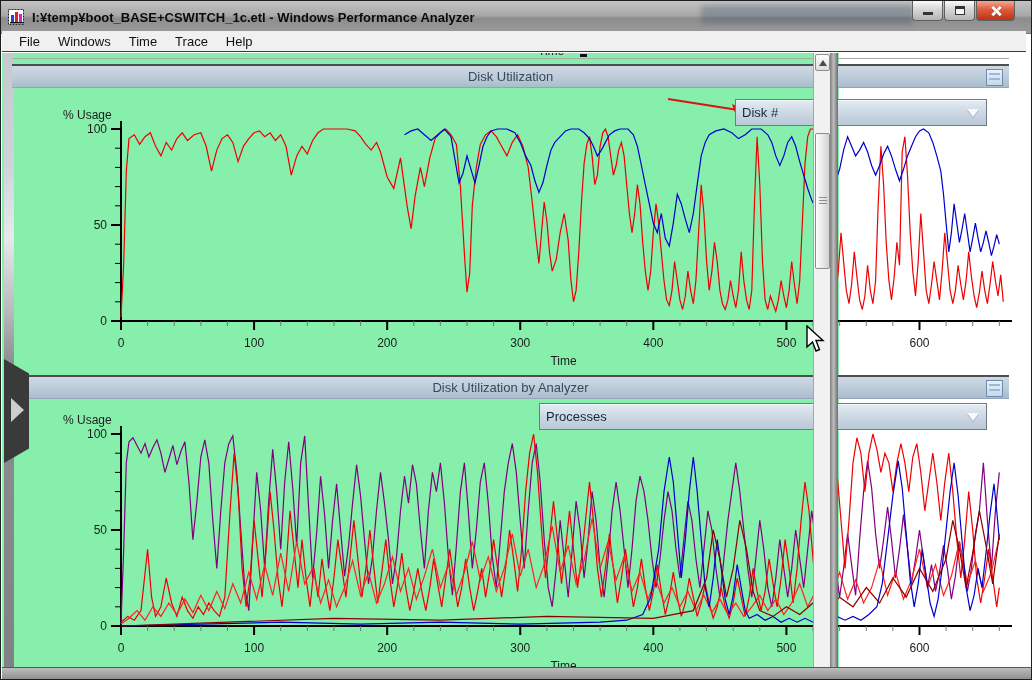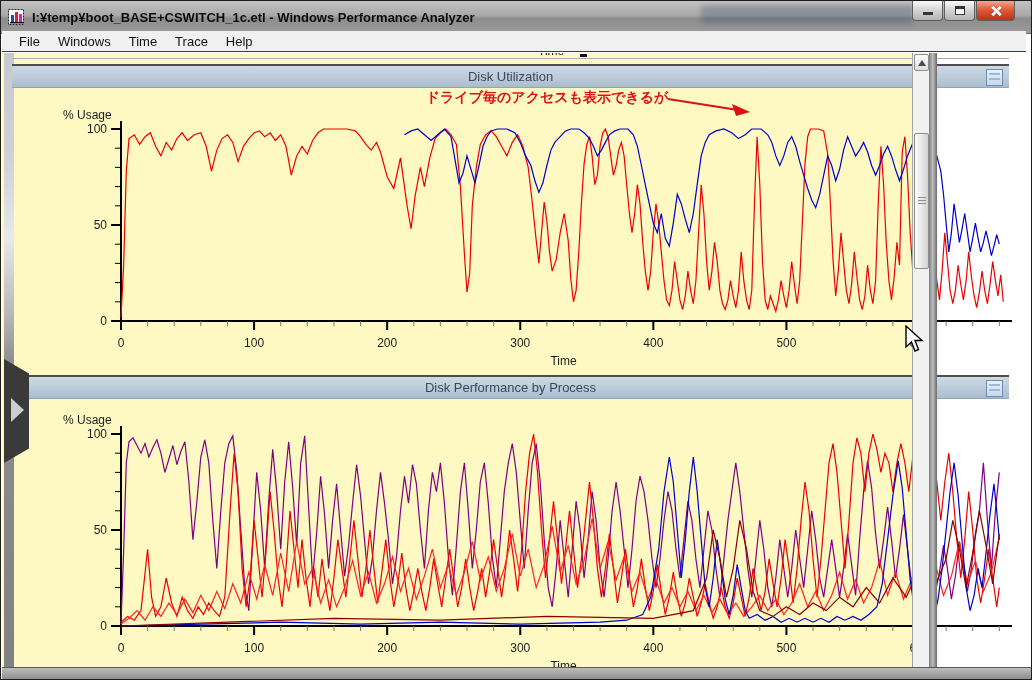--- a/index.html
+++ b/index.html
@@ -29,7 +29,7 @@
     border-bottom:1px solid #0c4a6e;display:flex;align-items:center;padding-left:8px;}
   .menu-item{font-size:13px;color:#111;padding:2px 9px;}
   
-  .client{position:absolute;left:1px;top:52px;width:936px;height:616px;background:#fef9c3;}
+  .client{position:absolute;left:1px;top:52px;width:837px;height:616px;background:#86efac;}
   .left-strip{position:absolute;left:2px;top:0;width:10px;height:616px;
     background:linear-gradient(#c6cad0,#cfd3d8 18%,#e7e9ec 30%,#b7b9bc 42%,#8d8f92 50%,#7f8184 100%);}
   .hairline{position:absolute;left:10px;top:5px;width:997px;height:1px;background:#a9a9a9;}

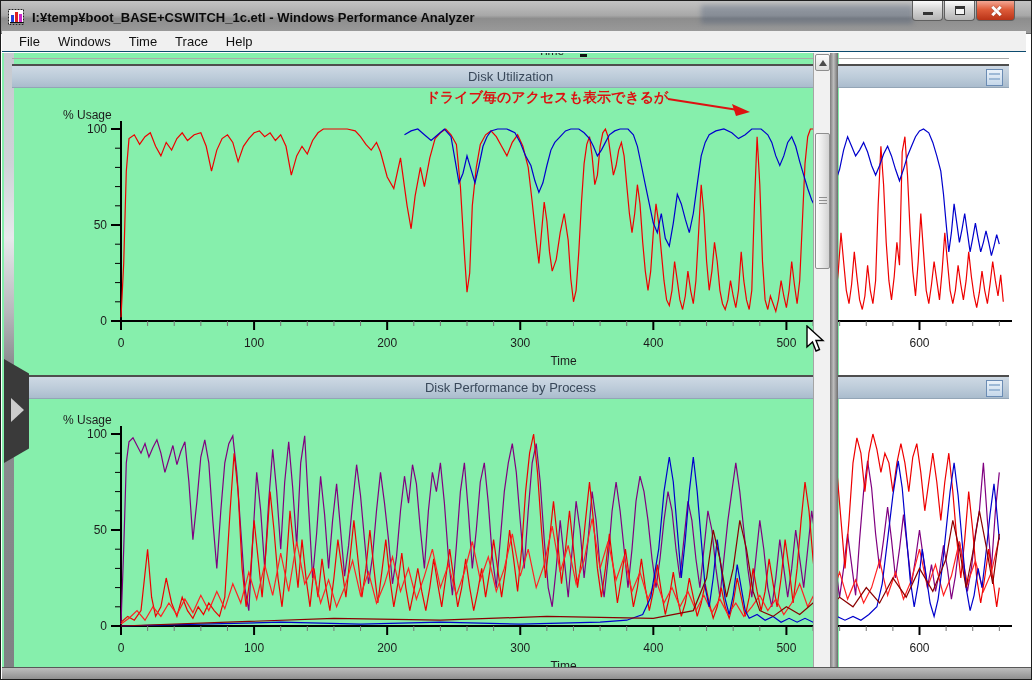--- a/index.html
+++ b/index.html
@@ -140,7 +140,6 @@
     </div>
 
     <div class="annotation" style="color:#dd1111;">
-      <div>ドライブ毎のアクセスも表示できるが</div>
     </div>
     <svg class="anno-arrow" viewBox="0 0 86 28">
       <line x1="2" y1="6" x2="72" y2="17" stroke="#dd1111" stroke-width="2"></line>

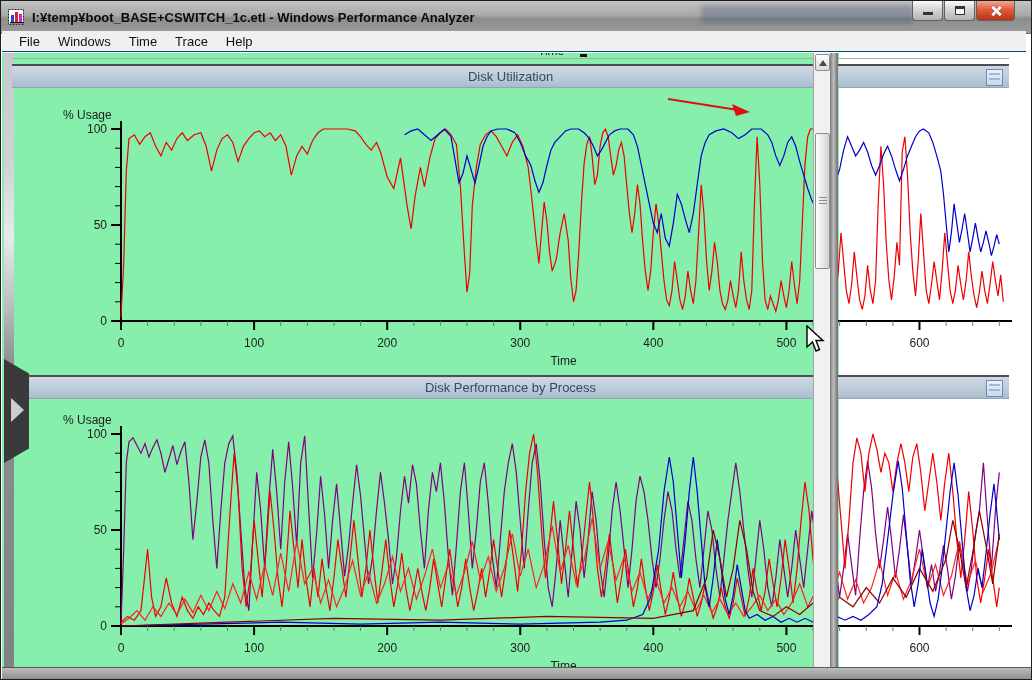--- a/index.html
+++ b/index.html
@@ -146,6 +146,10 @@
       <polygon points="84,19 66,11 70,23" fill="#dd1111"></polygon>
     </svg>
 
+    <div class="dropdown dd1">
+      <span class="dd-label">Disk #</span>
+      <span class="dd-arrow"></span>
+    </div>
 
     <svg id="chart1" class="chart-svg">
         <line x1="80" y1="20" x2="80" y2="221" stroke="#000" stroke-width="2"></line>

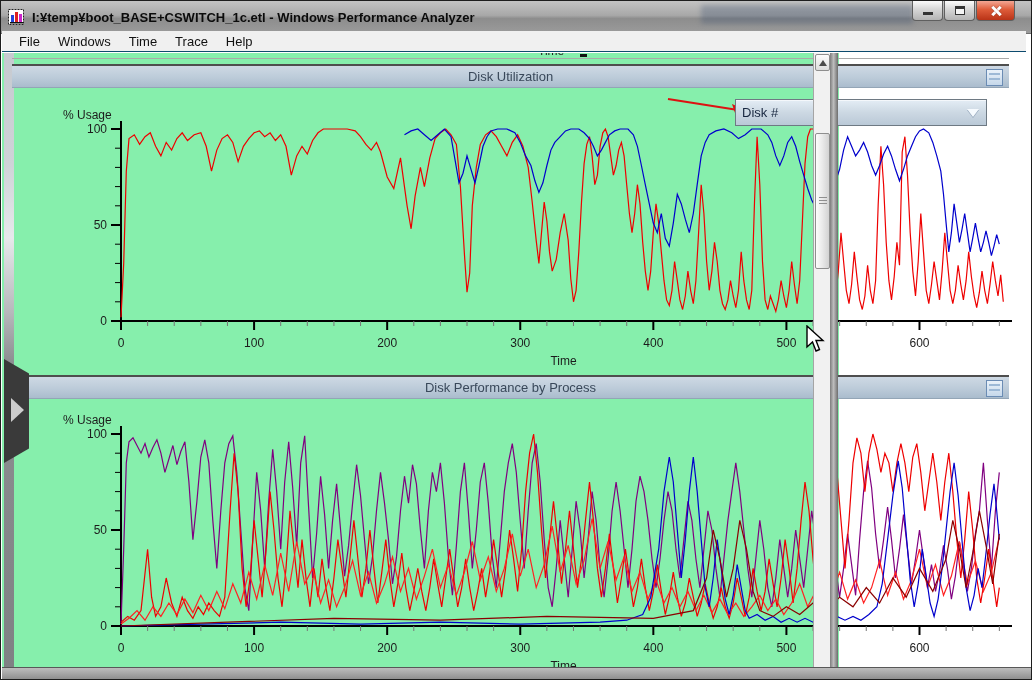--- a/index.html
+++ b/index.html
@@ -216,7 +216,7 @@
       </svg>
 
     <div class="panel-header" style="top:322px;">
-      <span class="panel-title">Disk Performance by Process</span>
+      <span class="panel-title">Disk Utilization by Analyzer</span>
       <span class="legend-icon"></span>
     </div>
 

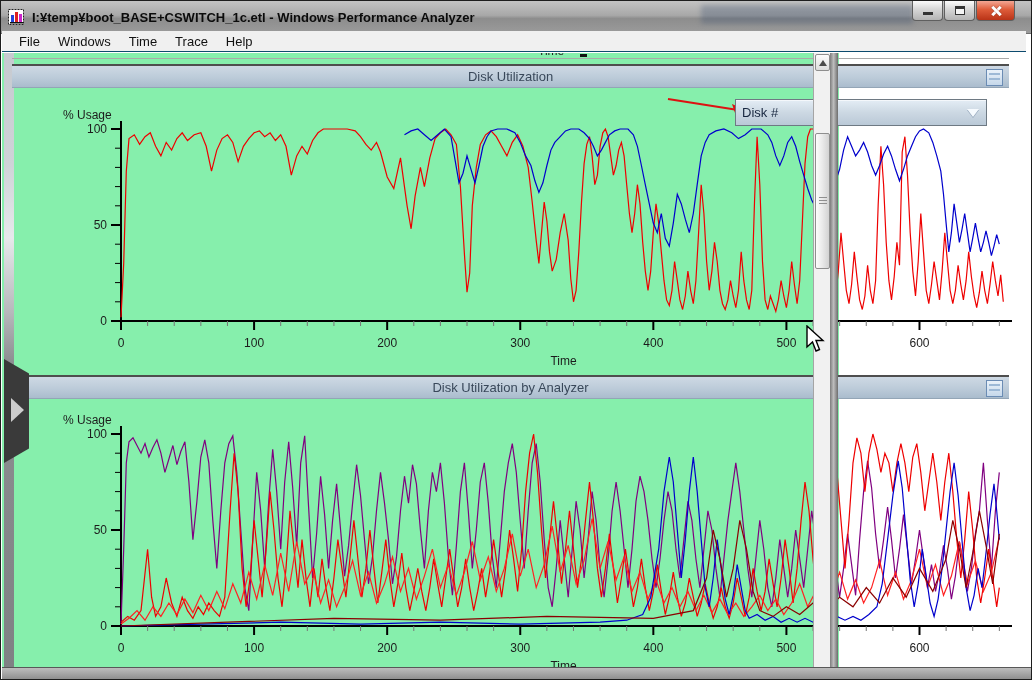--- a/index.html
+++ b/index.html
@@ -220,6 +220,10 @@
       <span class="legend-icon"></span>
     </div>
 
+    <div class="dropdown dd2">
+      <span class="dd-label">Processes</span>
+      <span class="dd-arrow"></span>
+    </div>
 
     <svg id="chart2" class="chart-svg">
         <line x1="80" y1="20" x2="80" y2="221" stroke="#000" stroke-width="2"></line>

